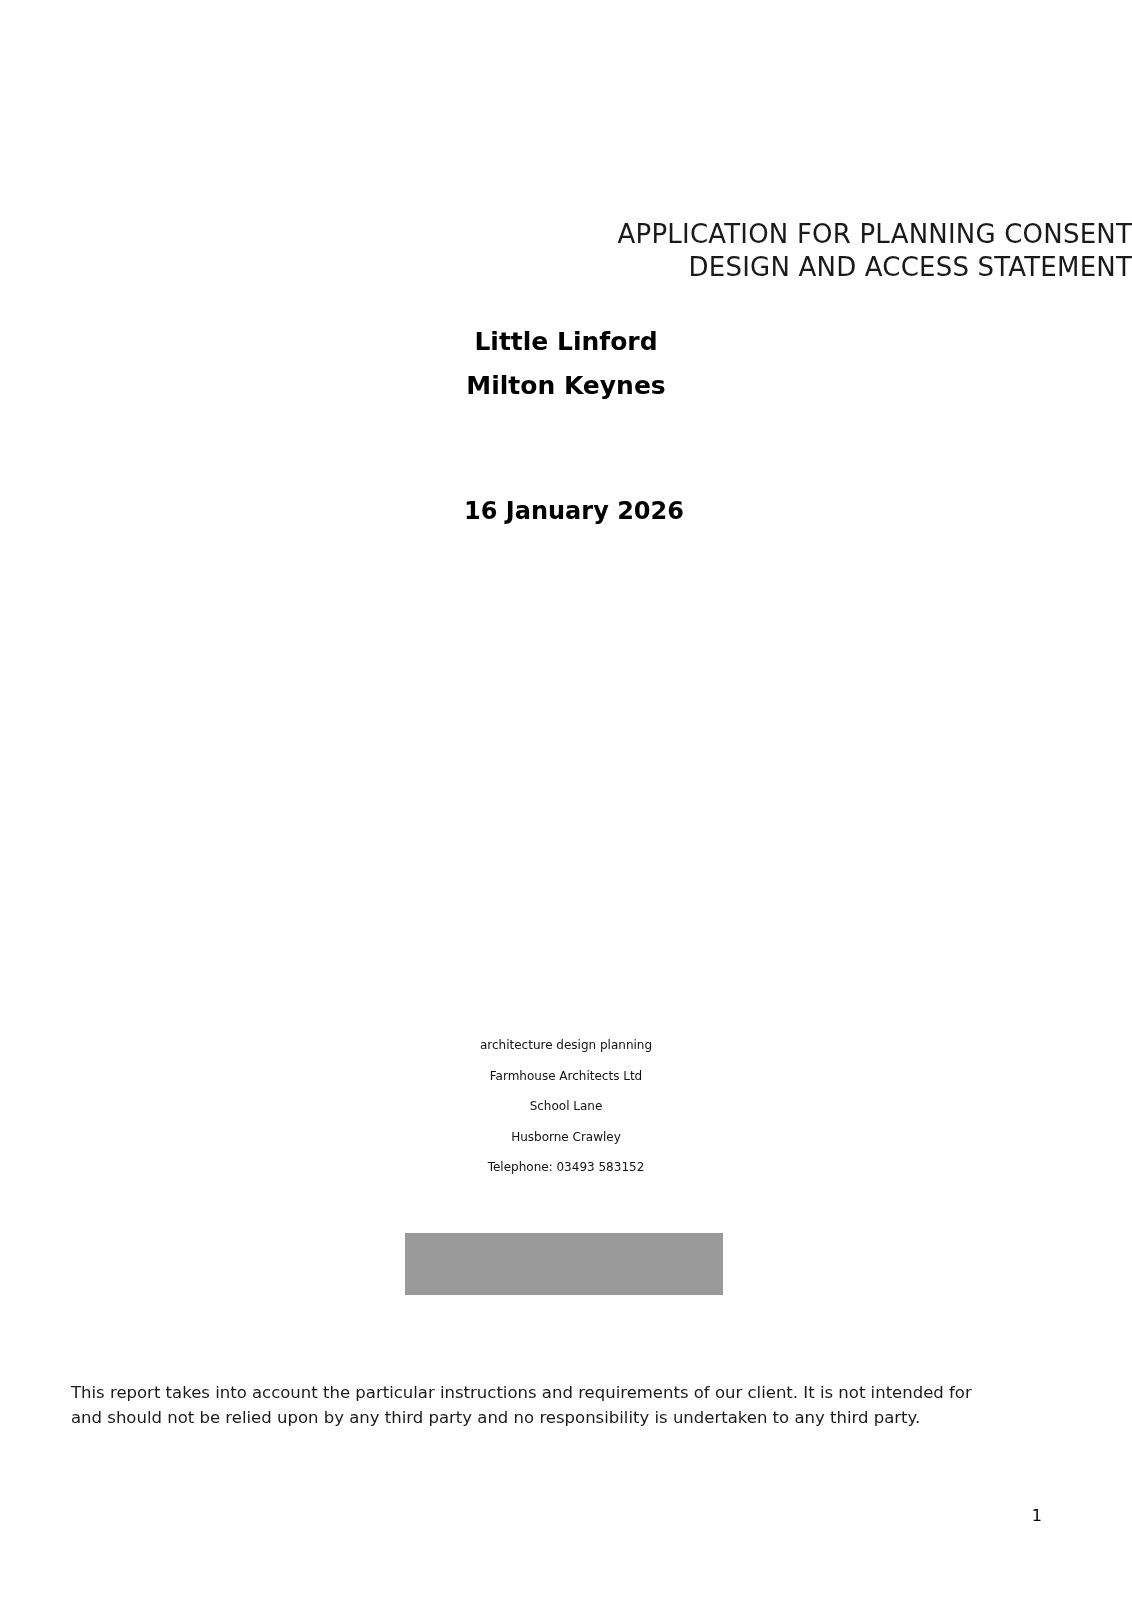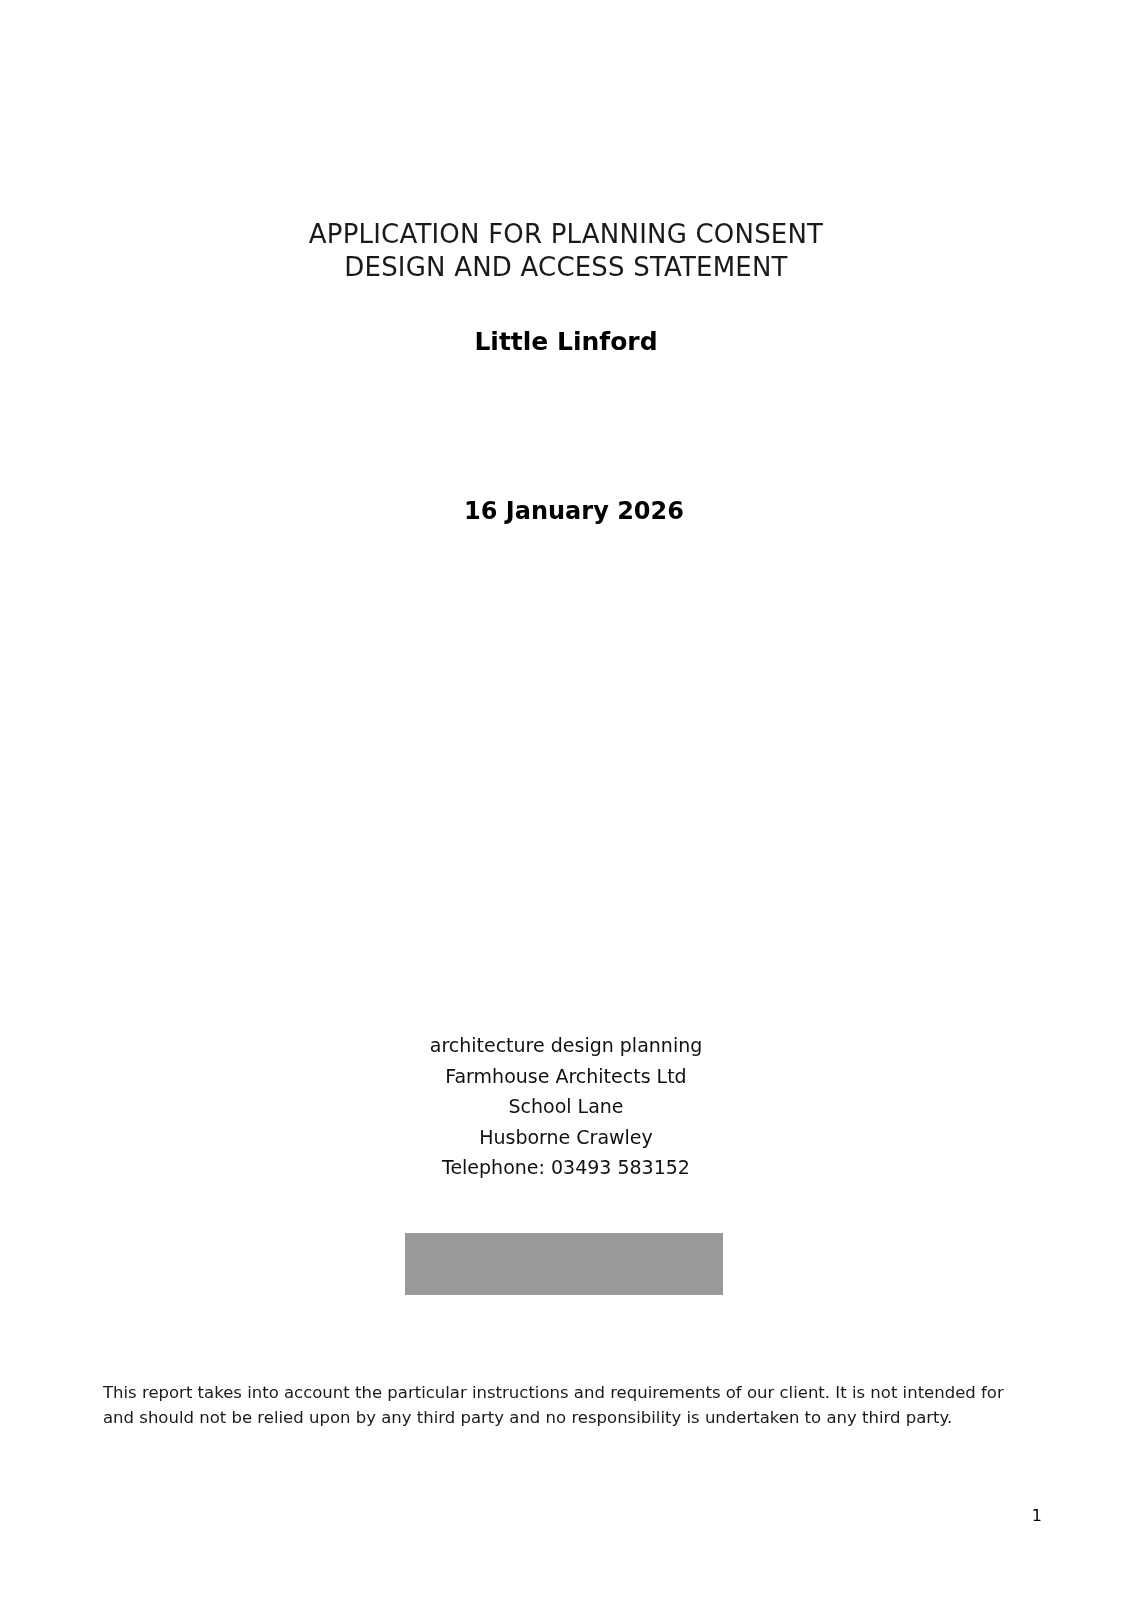--- a/index.html
+++ b/index.html
@@ -24,7 +24,7 @@
     top: 218px;
     left: 0;
     width: 1132px;
-    text-align: center;
+    text-align: right;
   }
   .title-line {
     font-size: 26px;

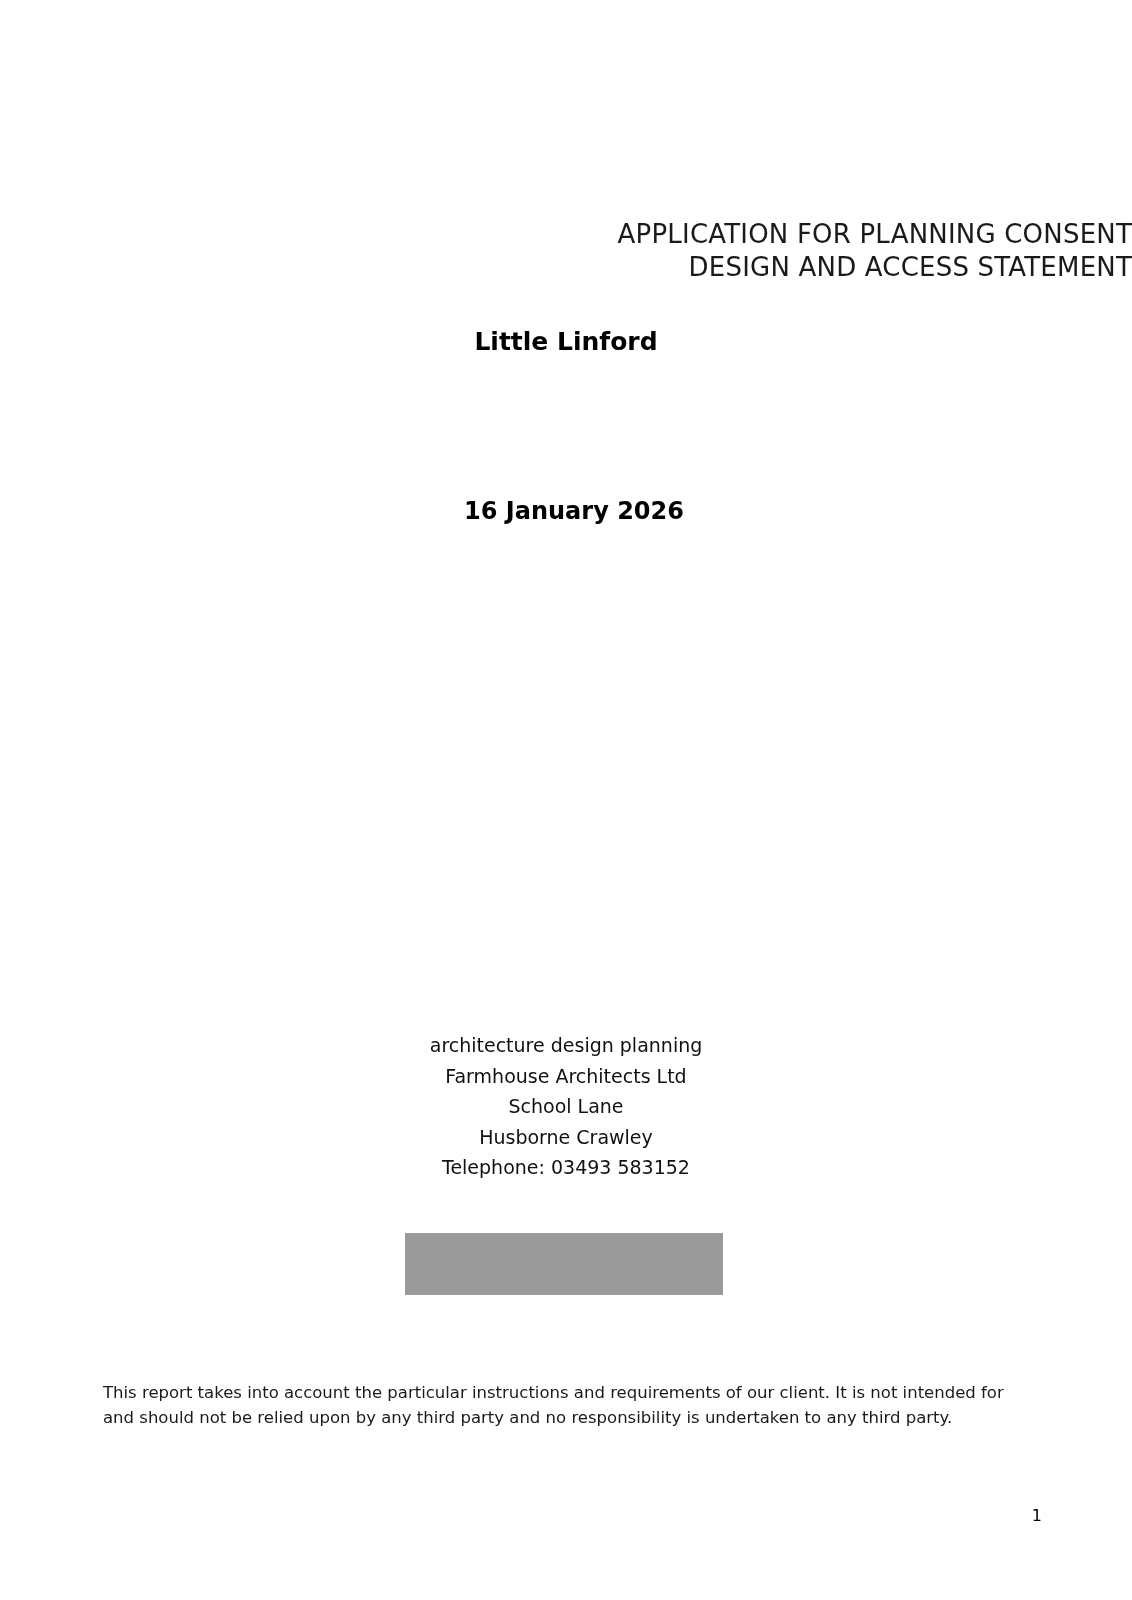--- a/index.html
+++ b/index.html
@@ -111,6 +111,7 @@
 
   <div class="subject-block">
     <div class="subject-line">Little Linford</div>
+    <div class="subject-line">Milton Keynes</div>
   </div>
 
   <div class="date-block">

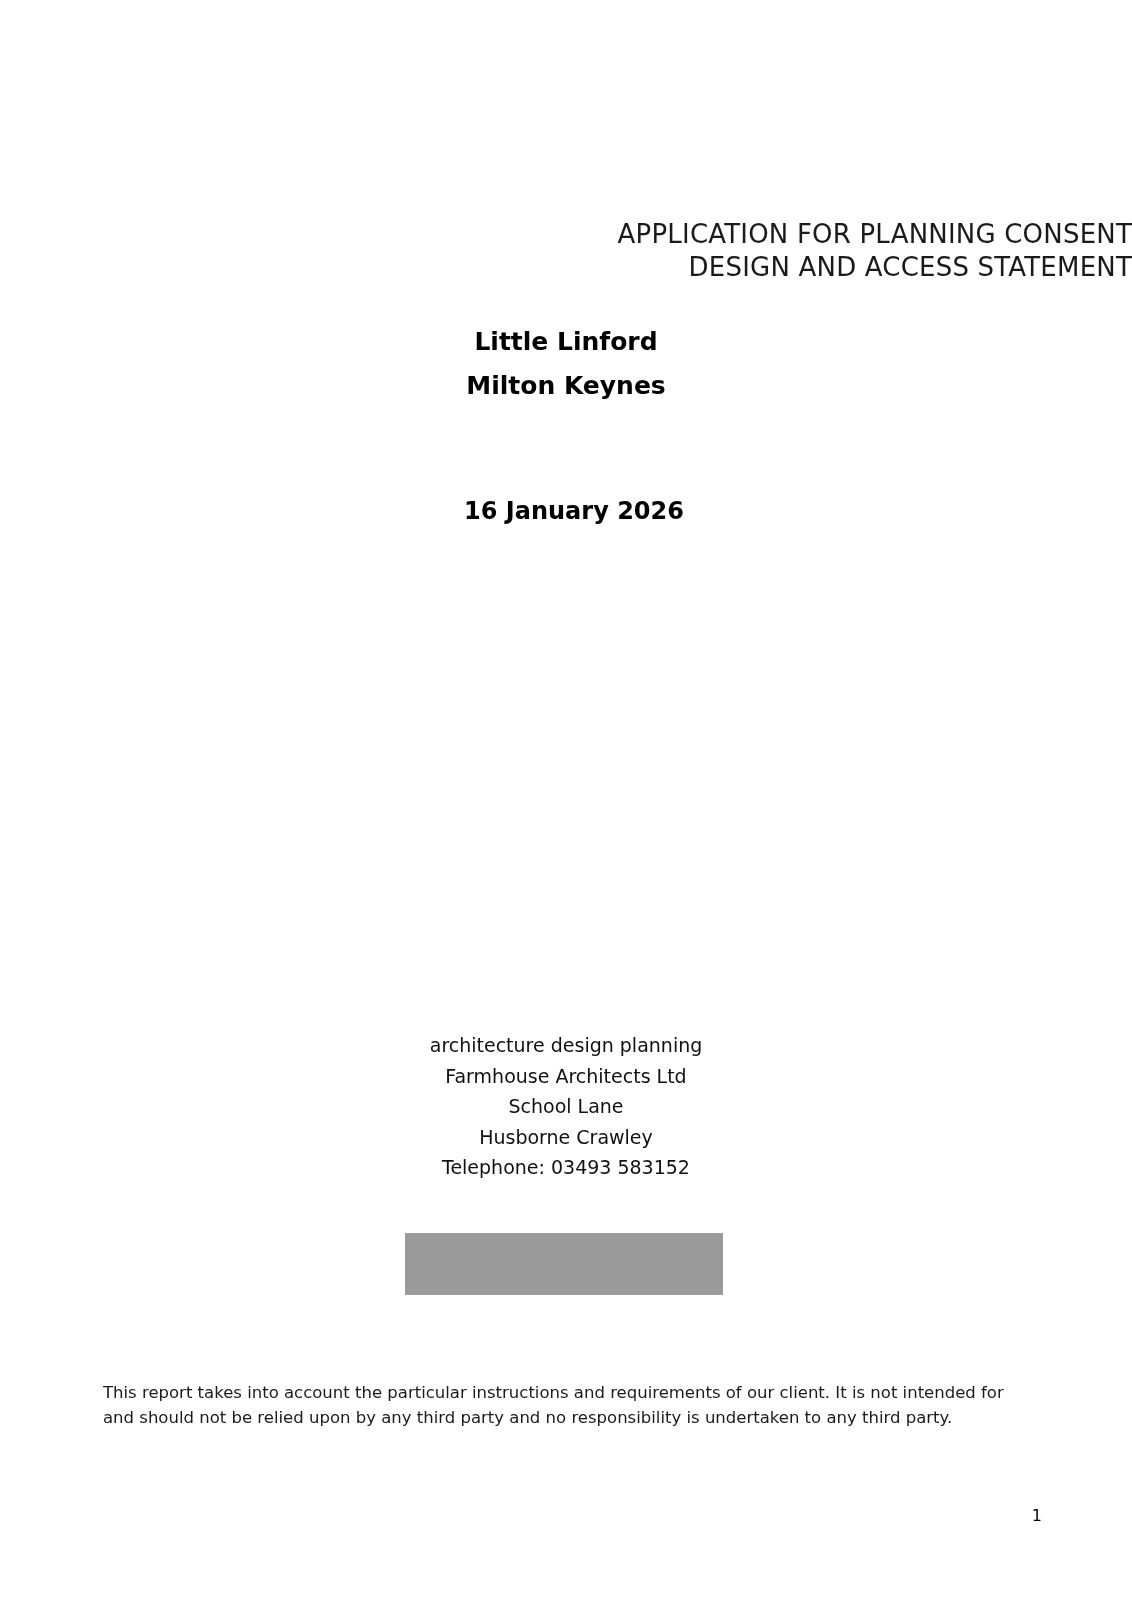--- a/index.html
+++ b/index.html
@@ -67,7 +67,7 @@
     text-align: center;
   }
   .practice-line {
-    font-size: 19px;
+    font-size: 12px;
     line-height: 30.5px;
     font-weight: 400;
     color: #111111;

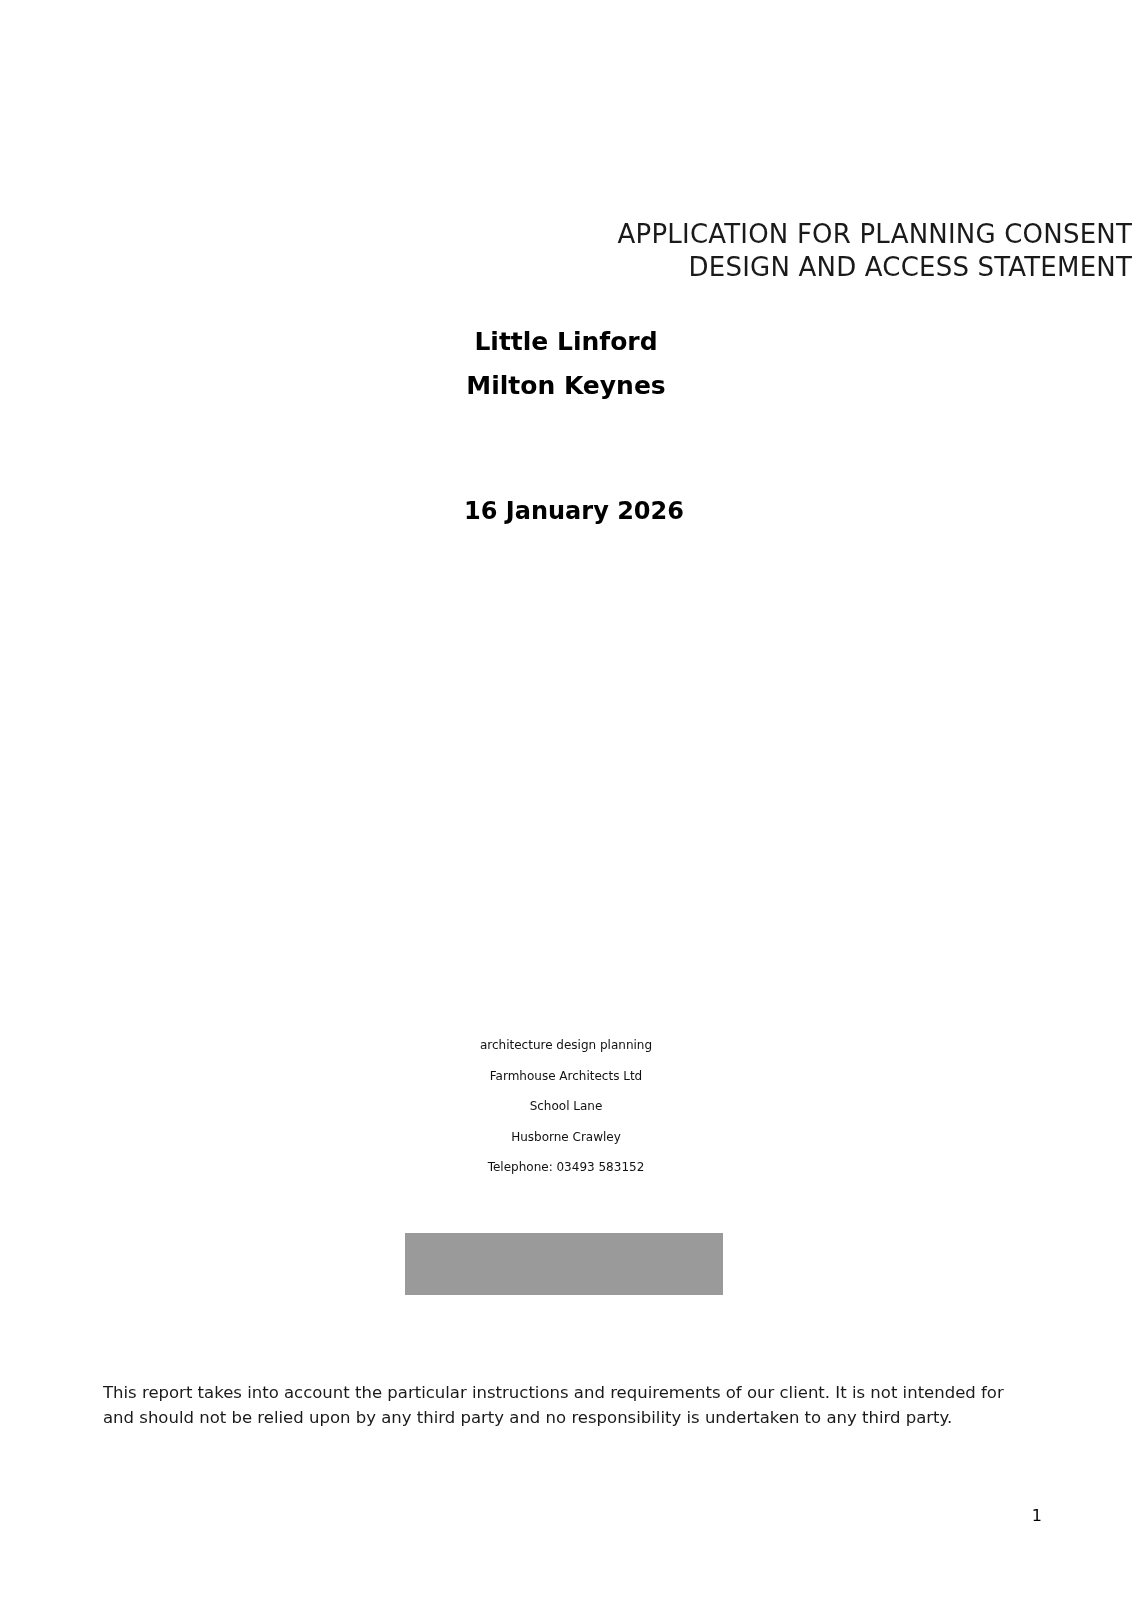--- a/index.html
+++ b/index.html
@@ -89,7 +89,6 @@
     line-height: 25px;
     color: #1a1a1a;
     text-align: left;
-    margin-left: 32px;
   }
   .page-number {
     position: absolute;

